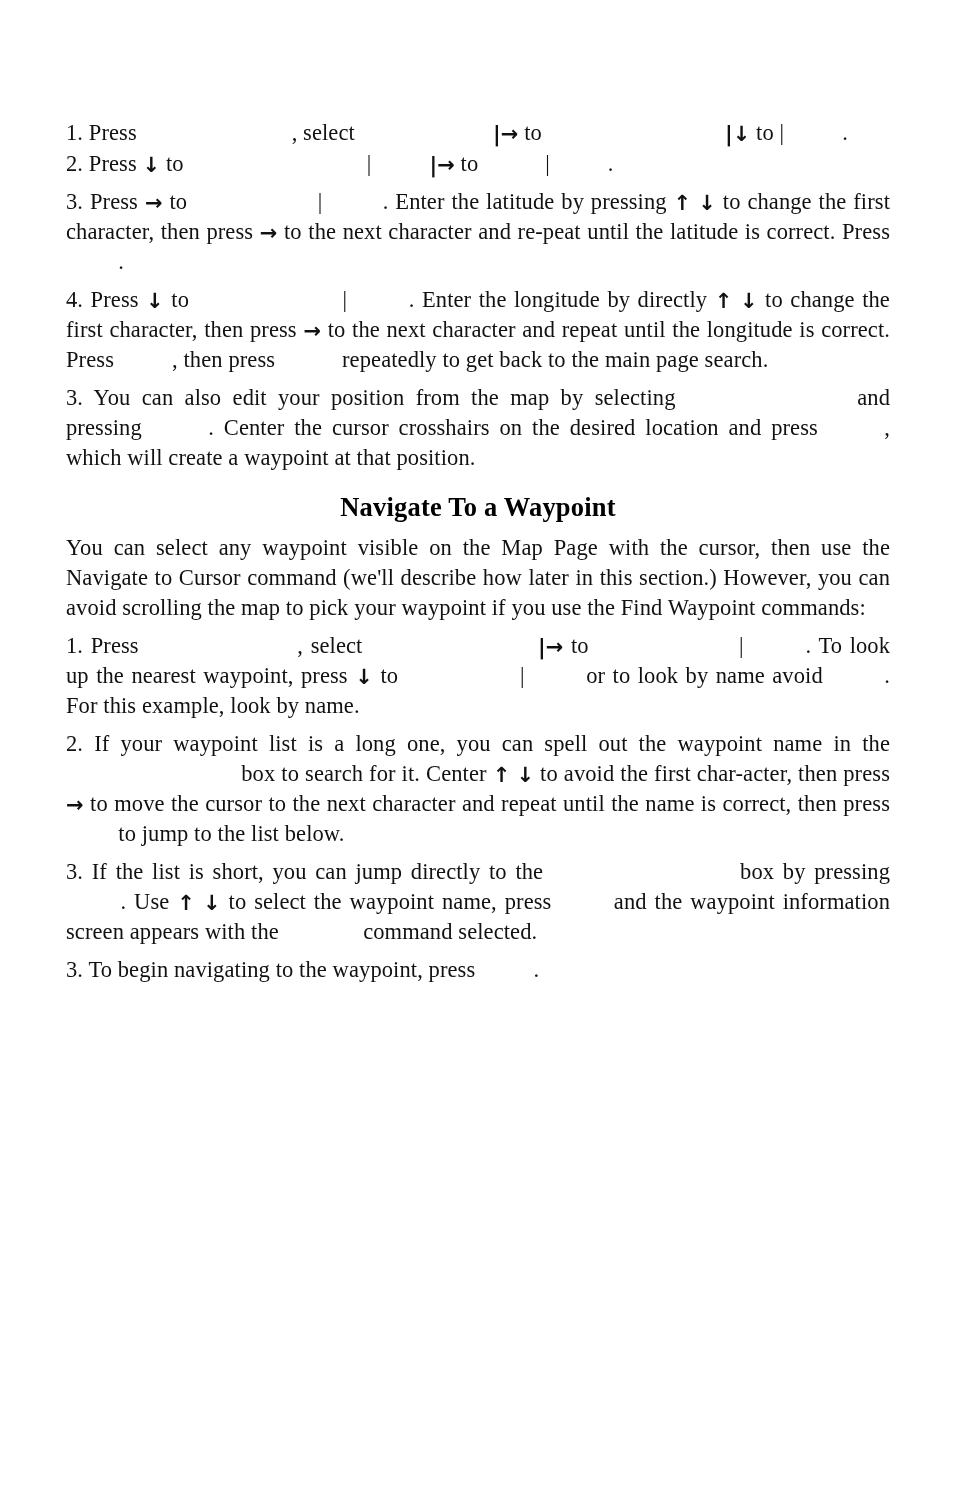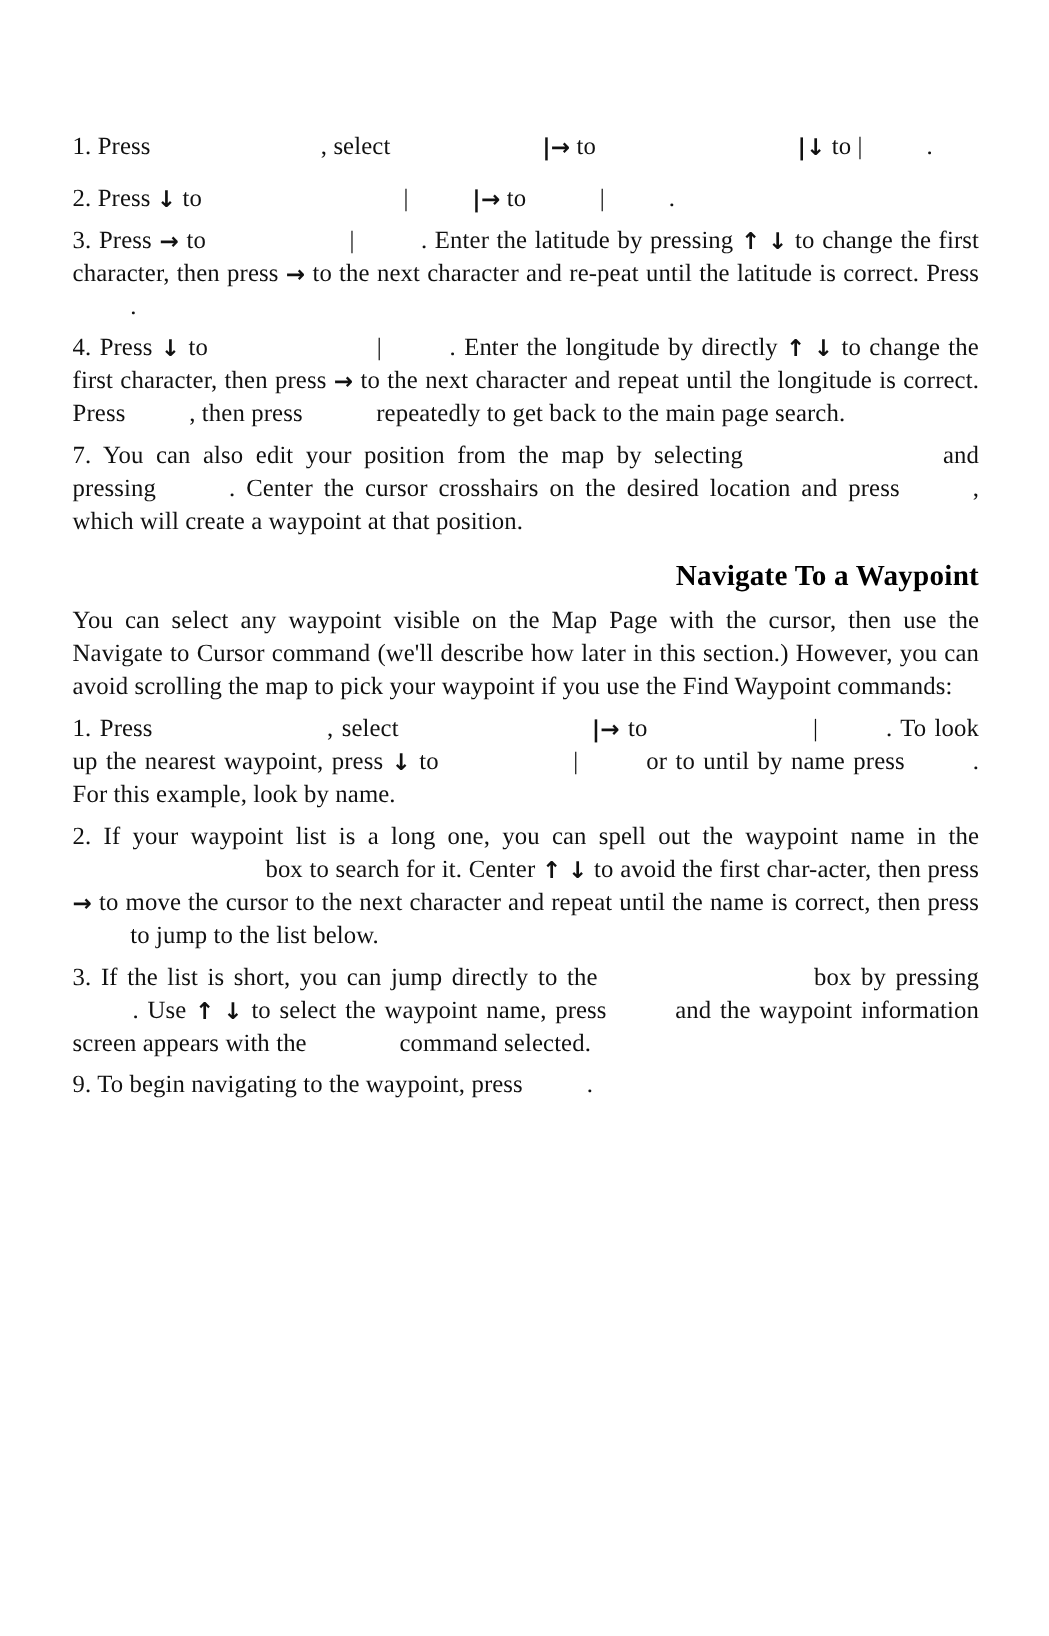--- a/index.html
+++ b/index.html
@@ -45,7 +45,7 @@
     margin-top: 8px;
   }
   p.tight + p.tight {
-    margin-top: 17px;
+    margin-top: 1px;
   }
   h2.heading {
     margin: 18px 0 10px 0;

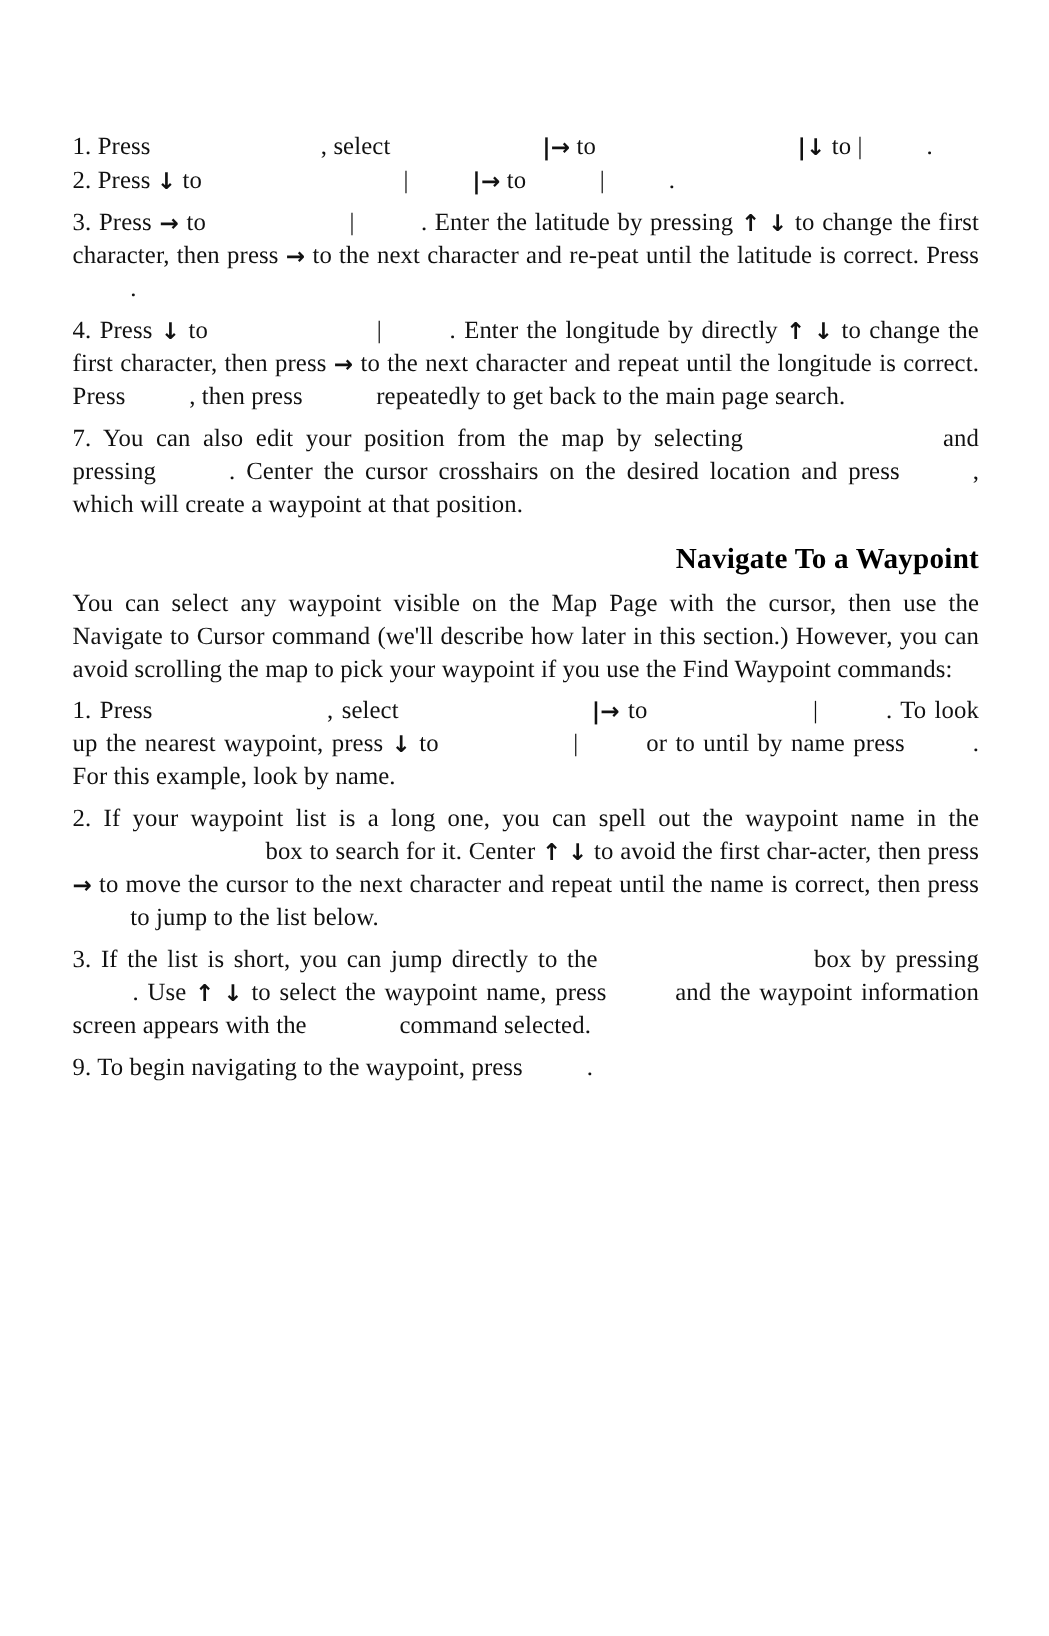--- a/index.html
+++ b/index.html
@@ -152,7 +152,7 @@
     </p>
 
     <p class="para">
-      <span>7. You can also edit your position from the map by selecting</span>
+      <span>3. You can also edit your position from the map by selecting</span>
       <span class="ui-term">SET POSITION</span>
       <span>and pressing</span>
       <span class="ui-term">ENT</span>

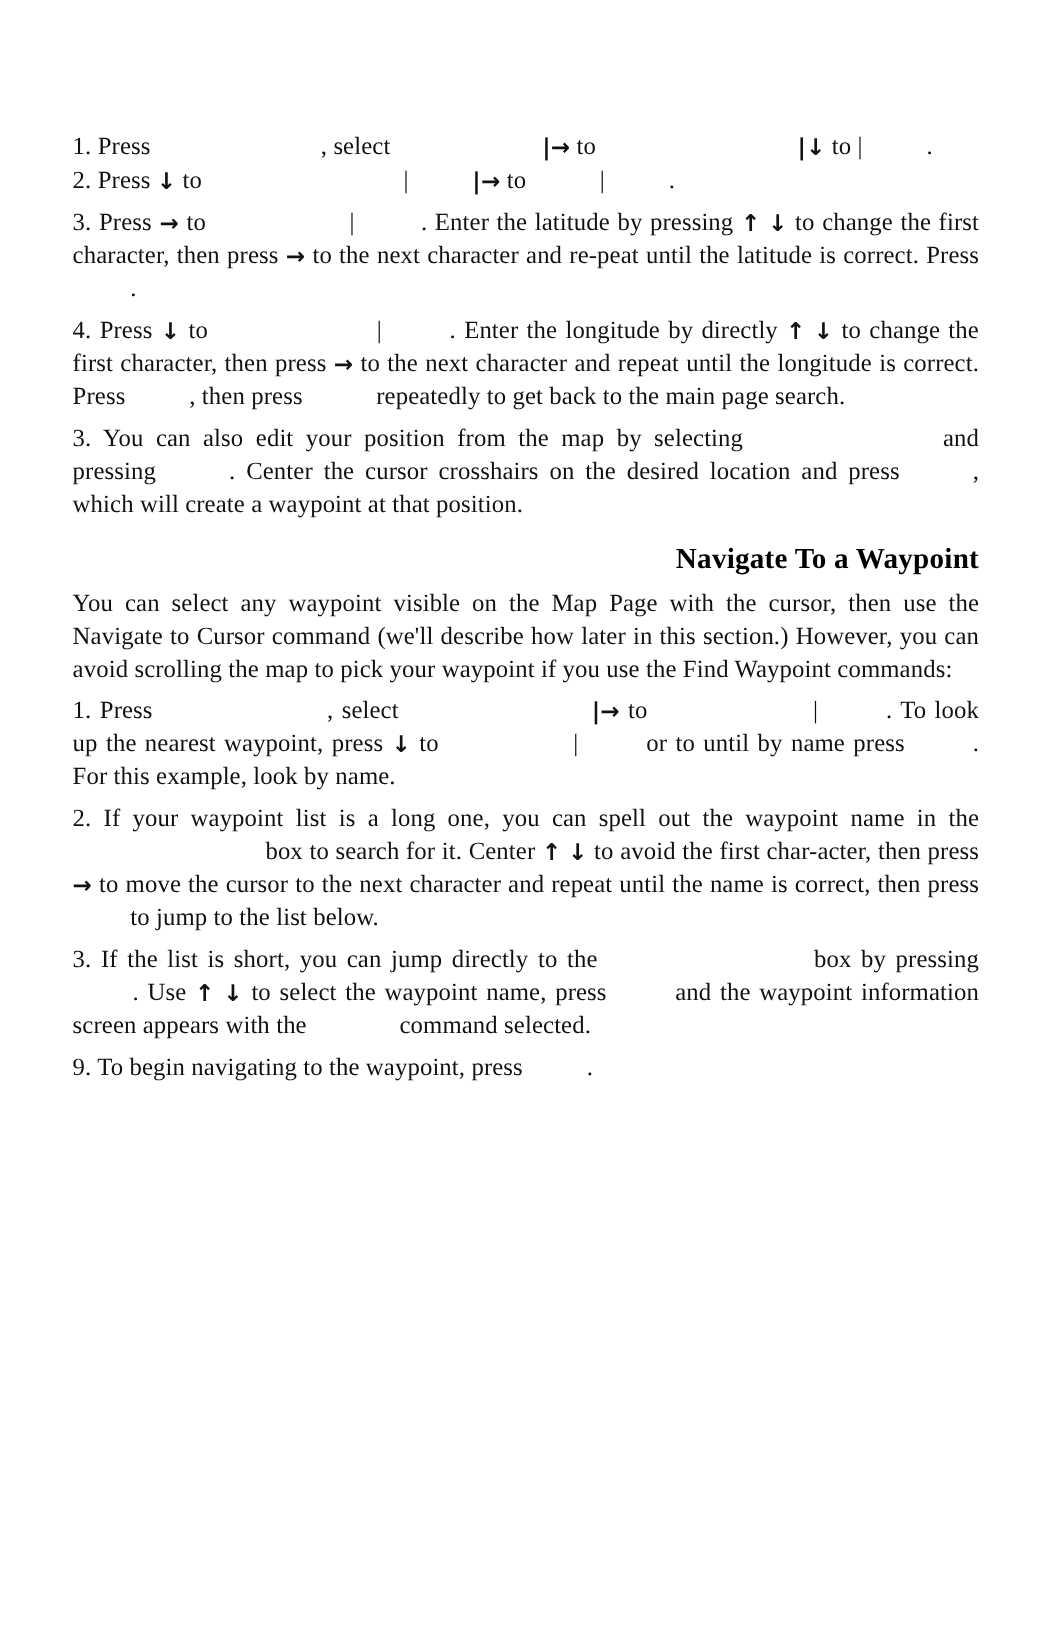--- a/index.html
+++ b/index.html
@@ -55,7 +55,7 @@
     font-weight: bold;
     letter-spacing: 0.2px;
     color: #000000;
-    text-align: right;
+    text-align: center;
   }
   
   .ui-term {

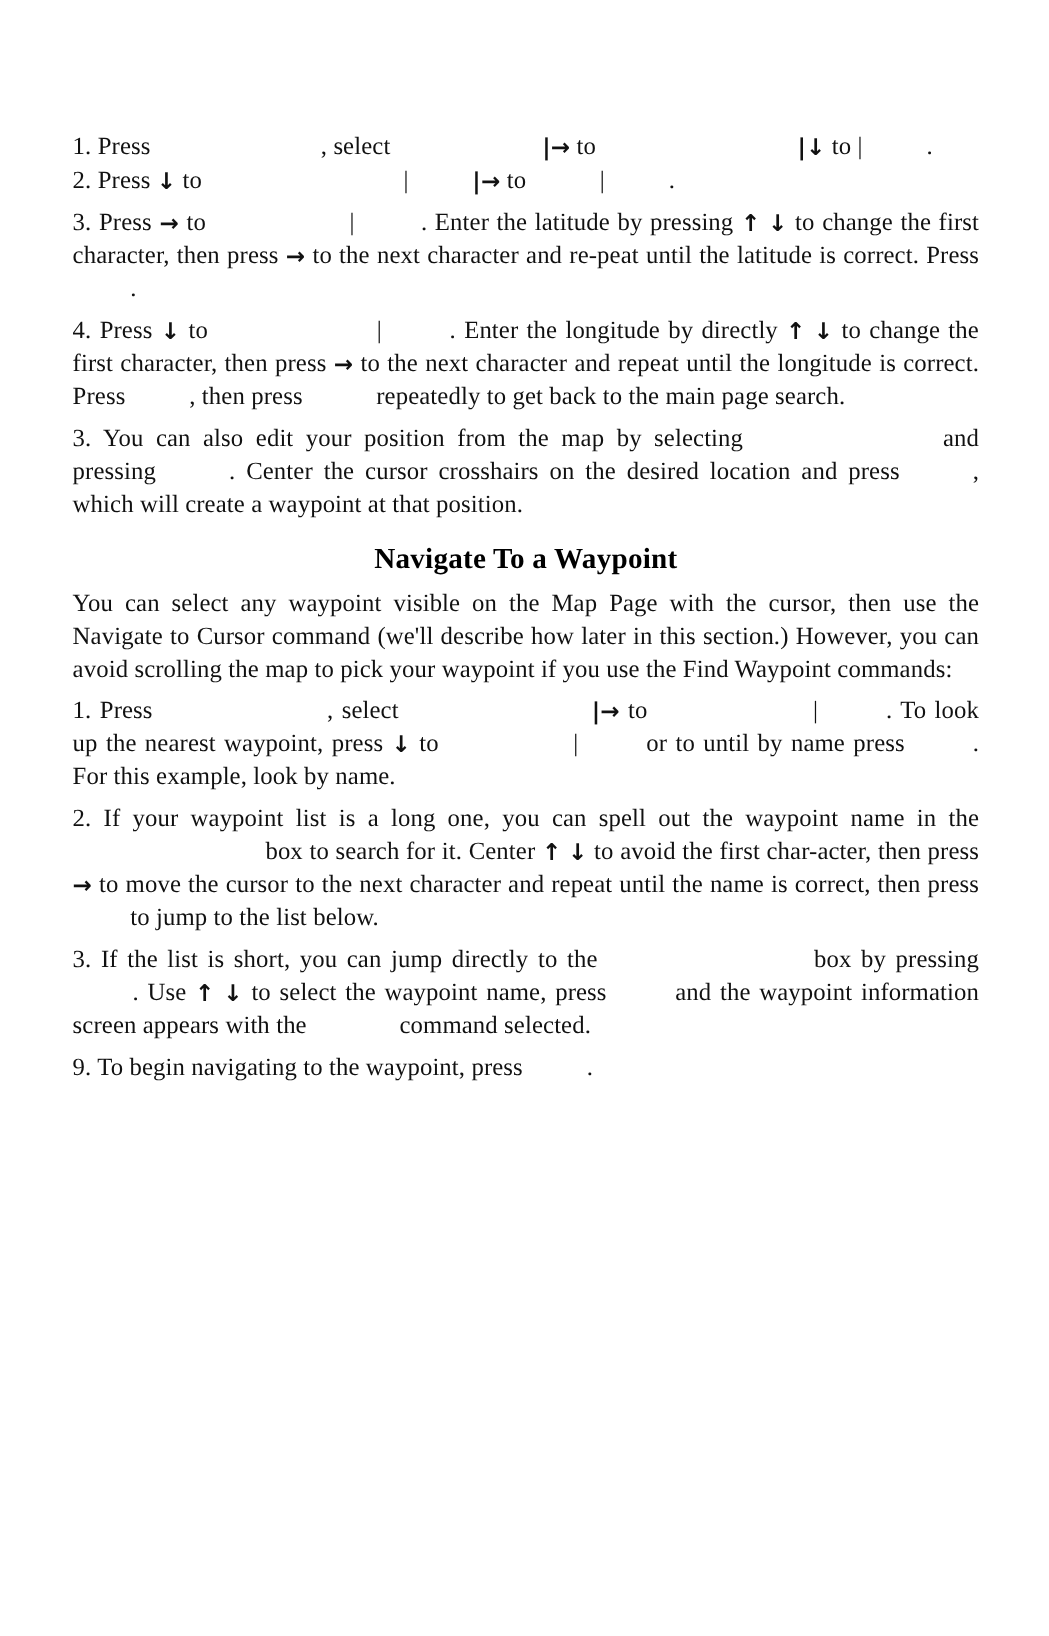--- a/index.html
+++ b/index.html
@@ -181,7 +181,7 @@
       <span class="ui-term">NEAREST</span>
       <span class="pipe">|</span>
       <span class="ui-term">ENT</span>
-      <span>or to until by name press</span>
+      <span>or to look by name avoid</span>
       <span class="ui-term">ENT</span>
       <span>. For this example, look by name.</span>
     </p>

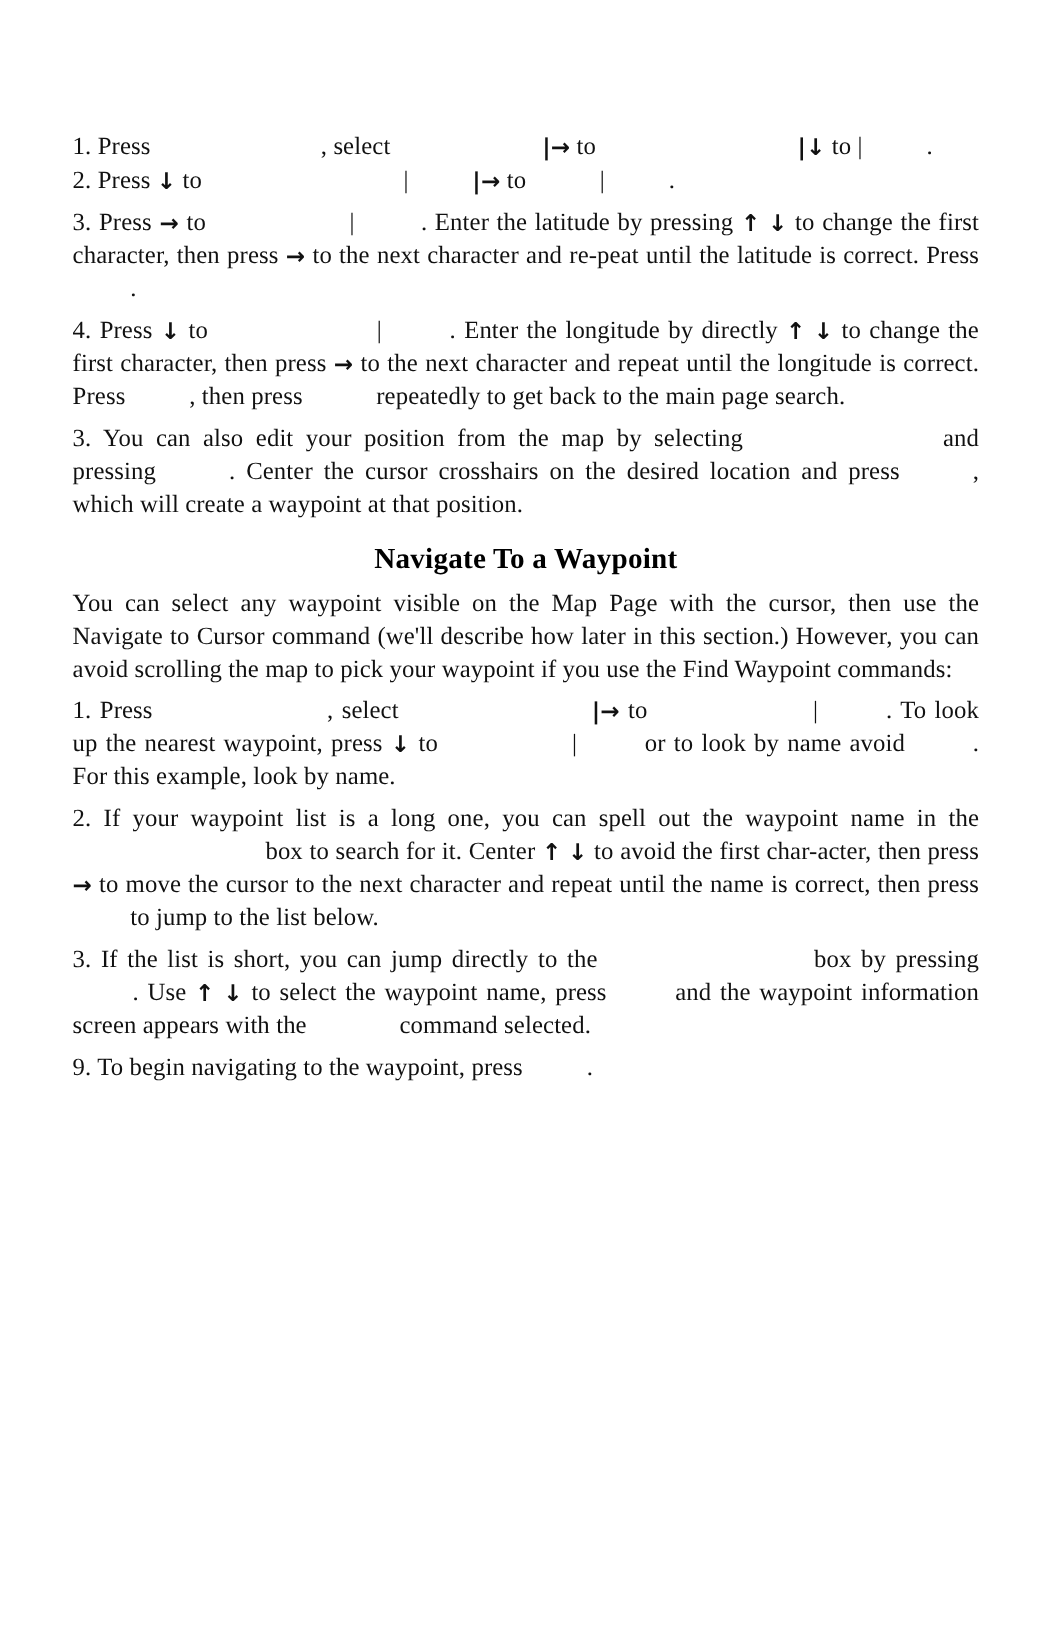--- a/index.html
+++ b/index.html
@@ -215,7 +215,7 @@
     </p>
 
     <p class="para lastline">
-      <span>9. To begin navigating to the waypoint, press</span>
+      <span>3. To begin navigating to the waypoint, press</span>
       <span class="ui-term">ENT</span>
       <span>.</span>
     </p>

